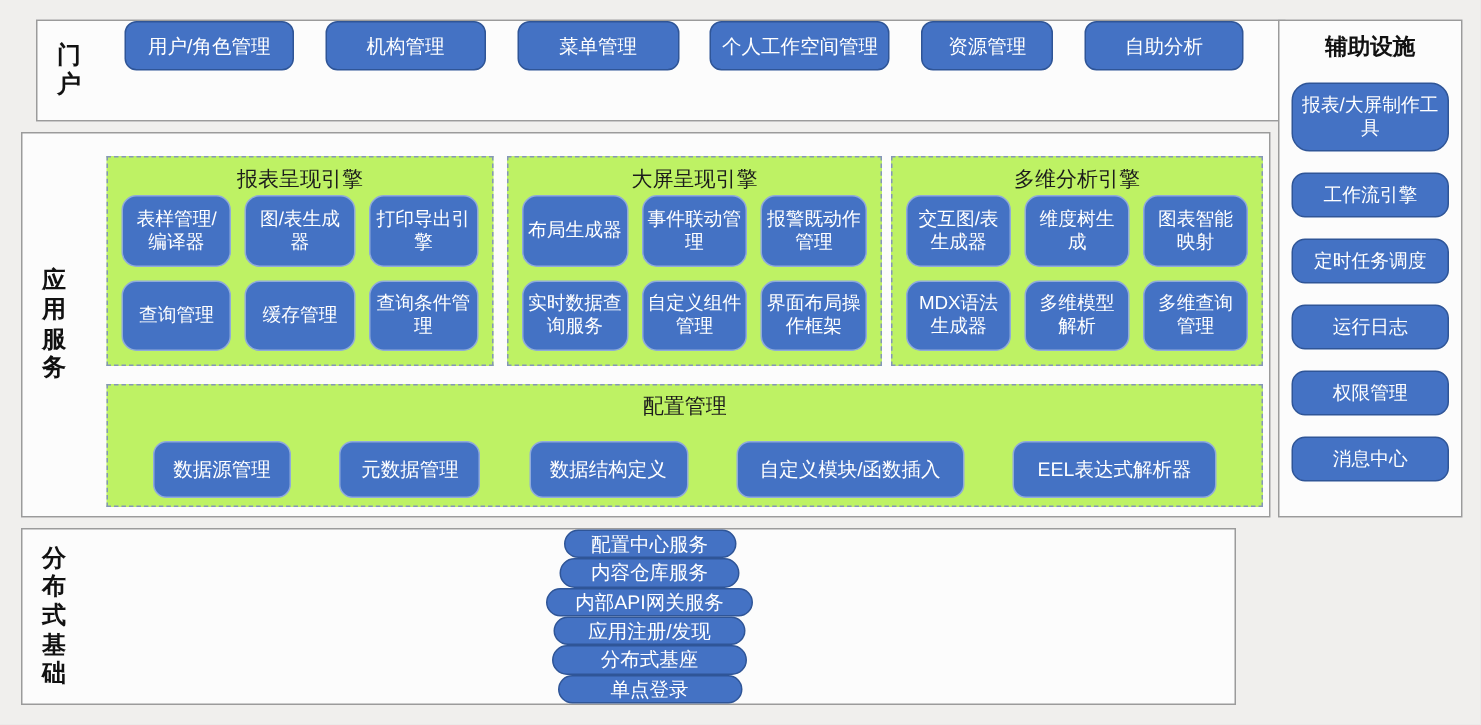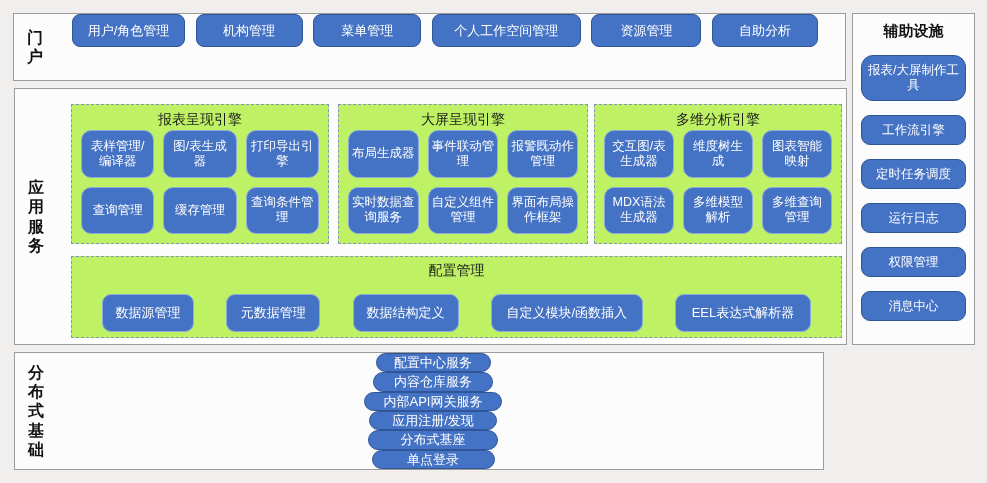--- a/index.html
+++ b/index.html
@@ -12,7 +12,7 @@
     position:absolute; background:#fcfcfc;
     border:1.5px solid #9b9b9b;
   }
-  #portal   { left:13px; top:13px;  width:833px; height:68px; }
+  #portal   { left:24px; top:13px;  width:833px; height:68px; }
   #app      { left:14px; top:88px;  width:833px; height:257px; }
   #aux      { left:852px; top:13px; width:123px; height:332px; }
   #dist     { left:14px; top:352px; width:810px; height:118px; }

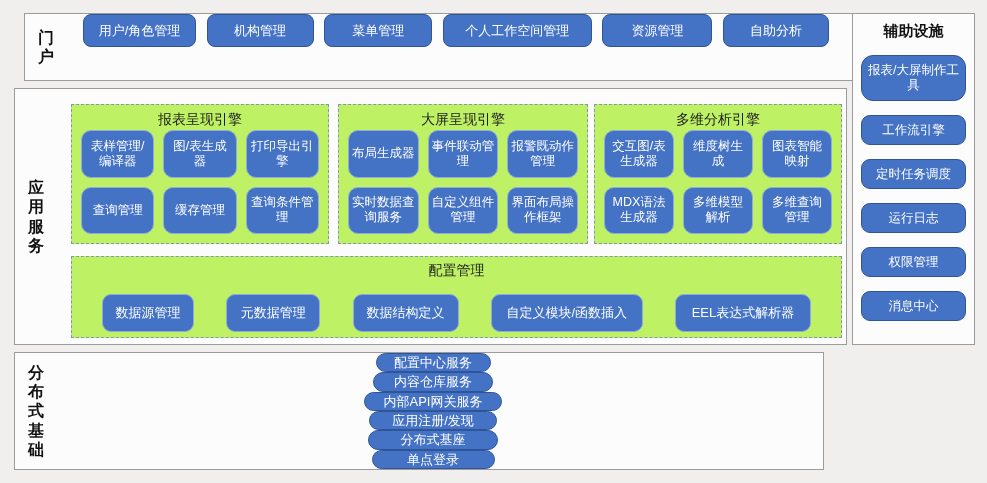--- a/index.html
+++ b/index.html
@@ -87,7 +87,7 @@
       <div class="btn" style="width:113px">用户/角色管理</div>
       <div class="btn" style="width:107px">机构管理</div>
       <div class="btn" style="width:108px">菜单管理</div>
-      <div class="btn" style="width:149px">个人工作空间管理</div>
+      <div class="btn" style="width:120px">个人工作空间管理</div>
       <div class="btn" style="width:110px">资源管理</div>
       <div class="btn" style="width:106px">自助分析</div>
     </div>

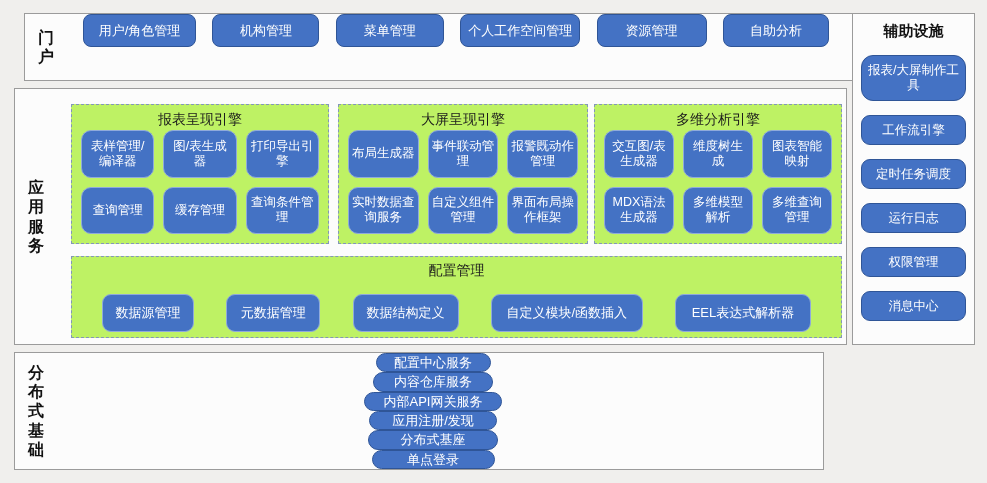--- a/index.html
+++ b/index.html
@@ -88,7 +88,7 @@
       <div class="btn" style="width:107px">机构管理</div>
       <div class="btn" style="width:108px">菜单管理</div>
       <div class="btn" style="width:120px">个人工作空间管理</div>
-      <div class="btn" style="width:110px">资源管理</div>
+      <div class="btn" style="width:88px">资源管理</div>
       <div class="btn" style="width:106px">自助分析</div>
     </div>
   </div>

